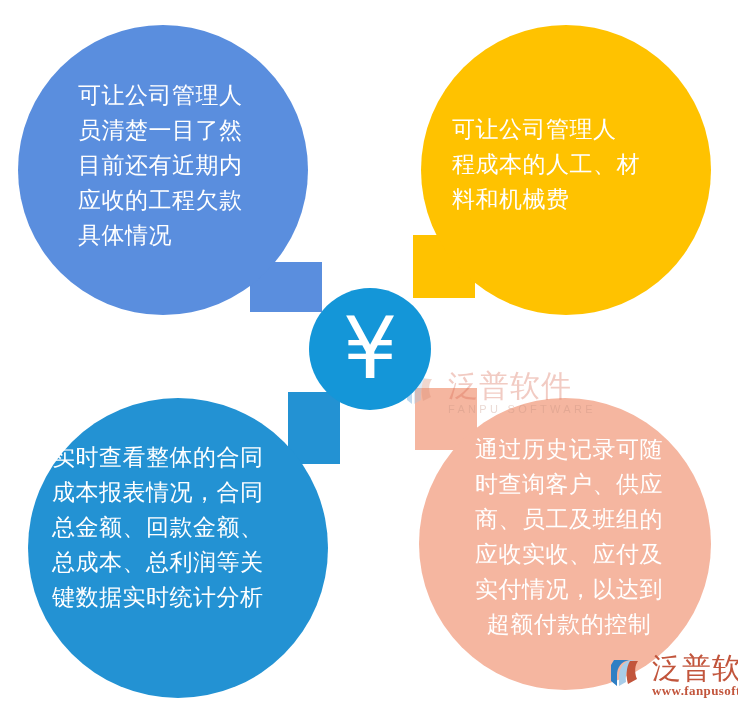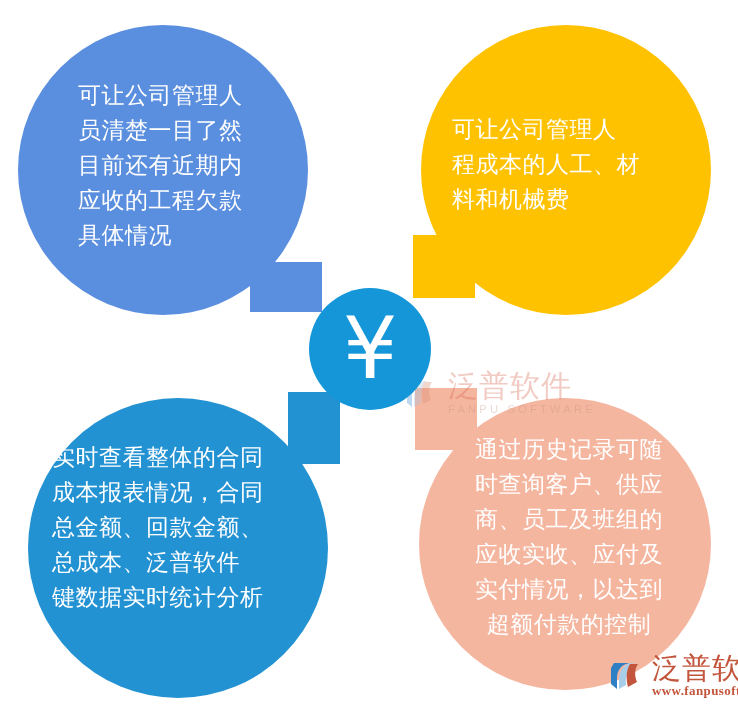--- a/index.html
+++ b/index.html
@@ -125,7 +125,6 @@
   .watermark {
     position: absolute;
     display: flex;
-    align-items: center;
     z-index: 6;
     pointer-events: none;
   }

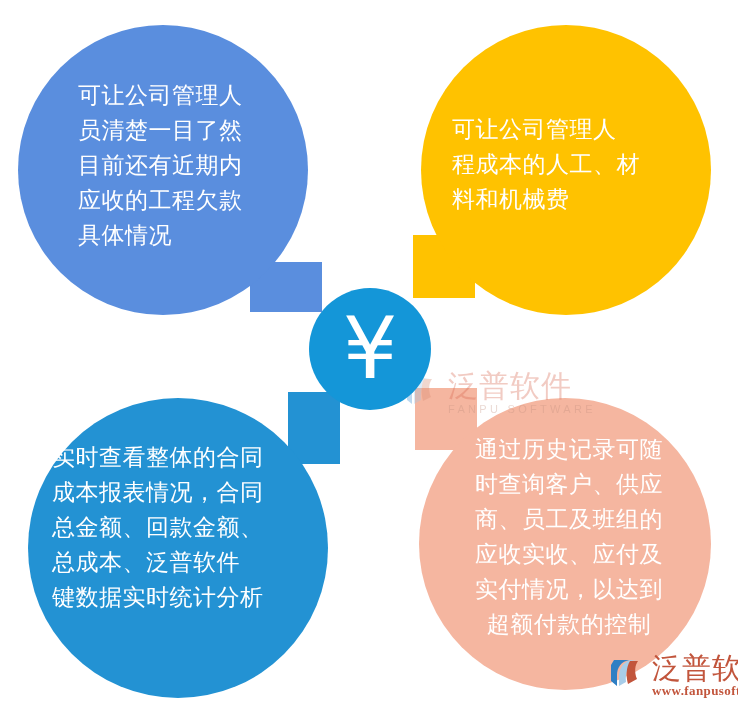--- a/index.html
+++ b/index.html
@@ -201,7 +201,7 @@
     <div id="bubble-bl-text" class="bubble-text">实时查看整体的合同
 成本报表情况，合同
 总金额、回款金额、
-总成本、泛普软件
+总成本、总利润等关
 键数据实时统计分析</div>
   </div>
 

